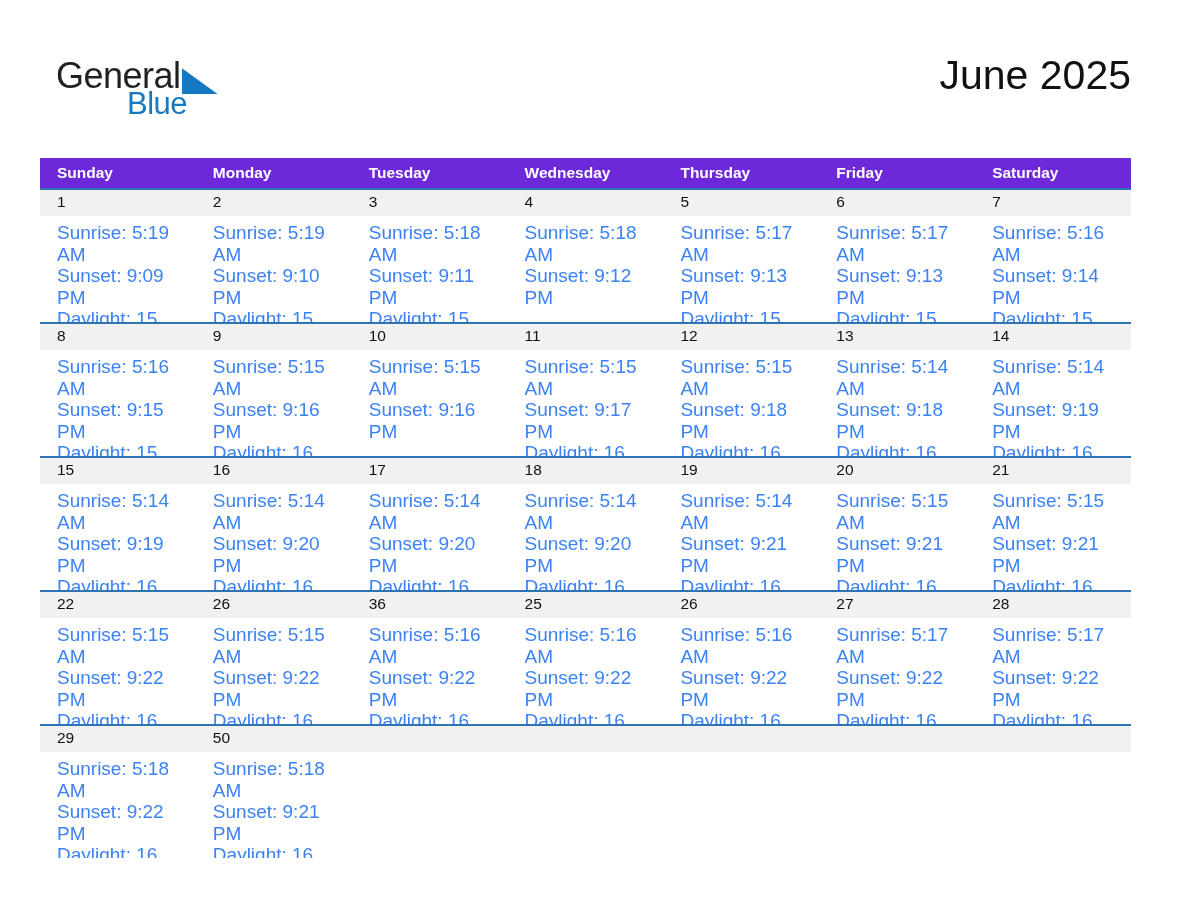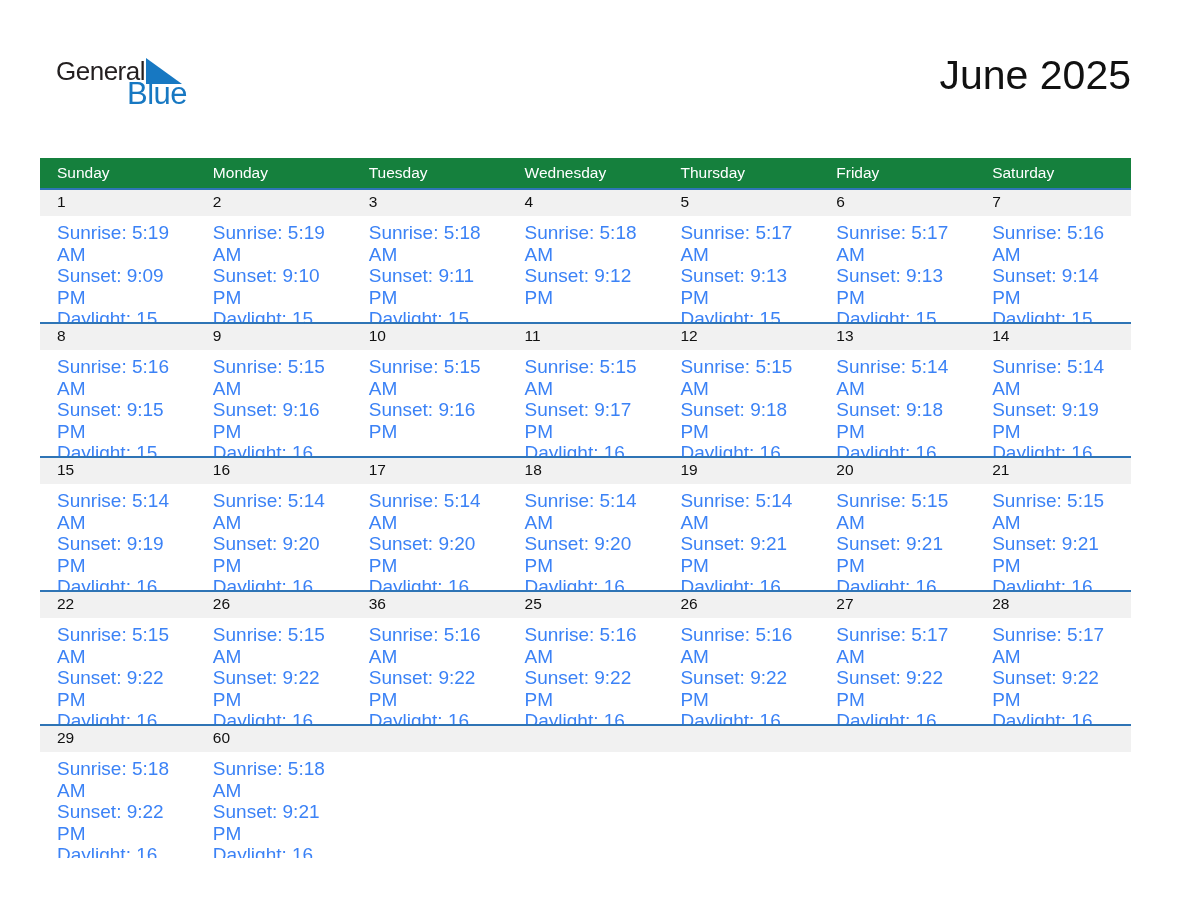--- a/index.html
+++ b/index.html
@@ -11,7 +11,7 @@
   
   .logo{position:absolute;left:56px;top:58px;line-height:1;}
   .logo-row{display:flex;align-items:flex-end;}
-  .logo-general{font-size:26px;color:#231f20;letter-spacing:-0.5px;}
+  .logo-general{font-size:36px;color:#231f20;letter-spacing:-0.5px;}
   .logo-triangle{display:inline-block;width:36px;height:26px;background:#1778C2;
     clip-path:polygon(0 0,100% 100%,0 100%);margin-left:1px;}
   .logo-blue{font-size:31px;color:#1778C2;margin-left:71px;margin-top:-6px;letter-spacing:-0.5px;}

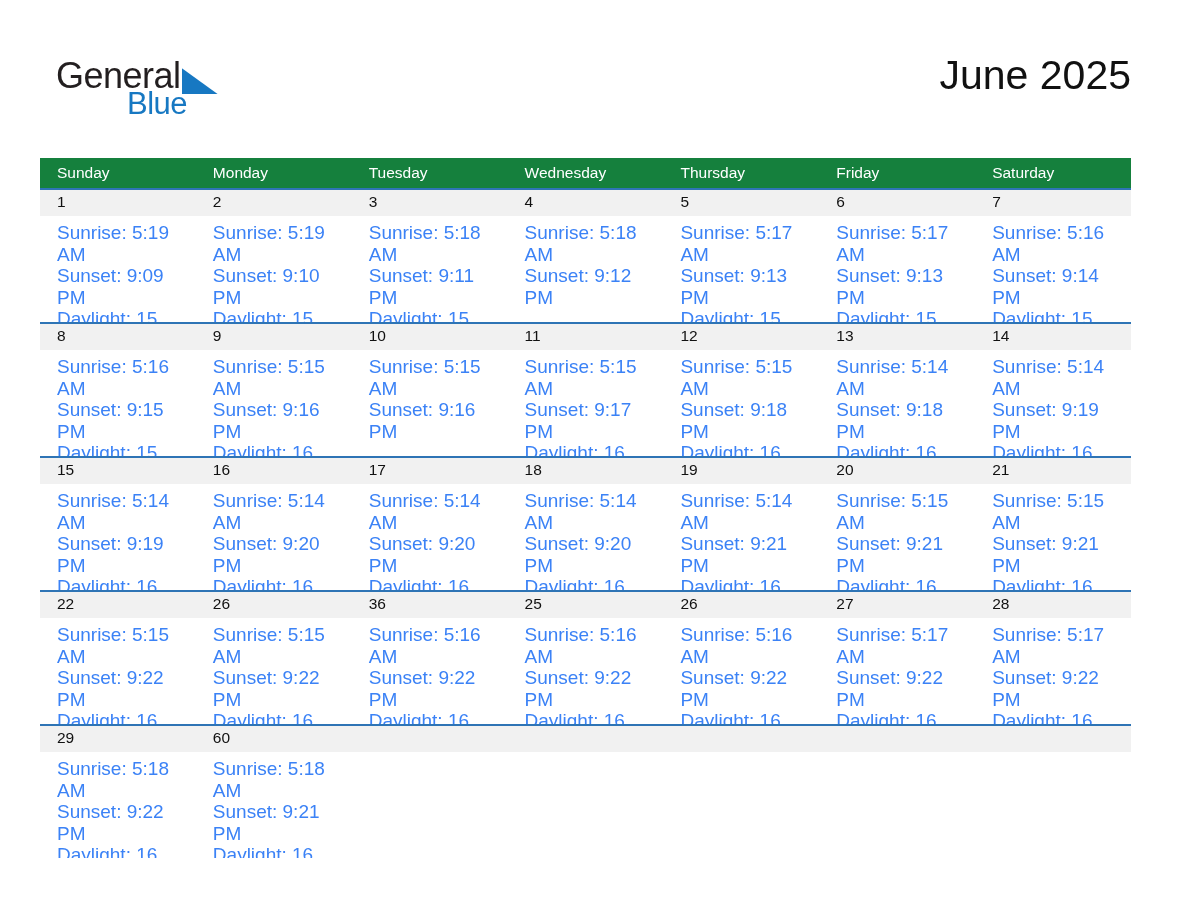--- a/index.html
+++ b/index.html
@@ -21,8 +21,8 @@
   .doc-subtitle{font-size:23px;color:#111;margin-top:12px;}
   
   .calendar{position:absolute;left:40px;top:158px;width:1091px;}
-  .weekday-row{display:grid;grid-template-columns:repeat(7,1fr);background:#15803d;
-    height:30px;align-items:center;}
+  .weekday-row{display:grid;grid-template-columns:repeat(7,1fr);background:#6d28d9;
+    height:30px;align-items:center;font-weight:bold;}
   .weekday{color:#ffffff;font-size:15.5px;padding-left:17px;}
   .week-row{display:grid;grid-template-columns:repeat(7,1fr);
     border-top:2px solid #2E74B5;height:134px;box-sizing:border-box;background:#fff;}

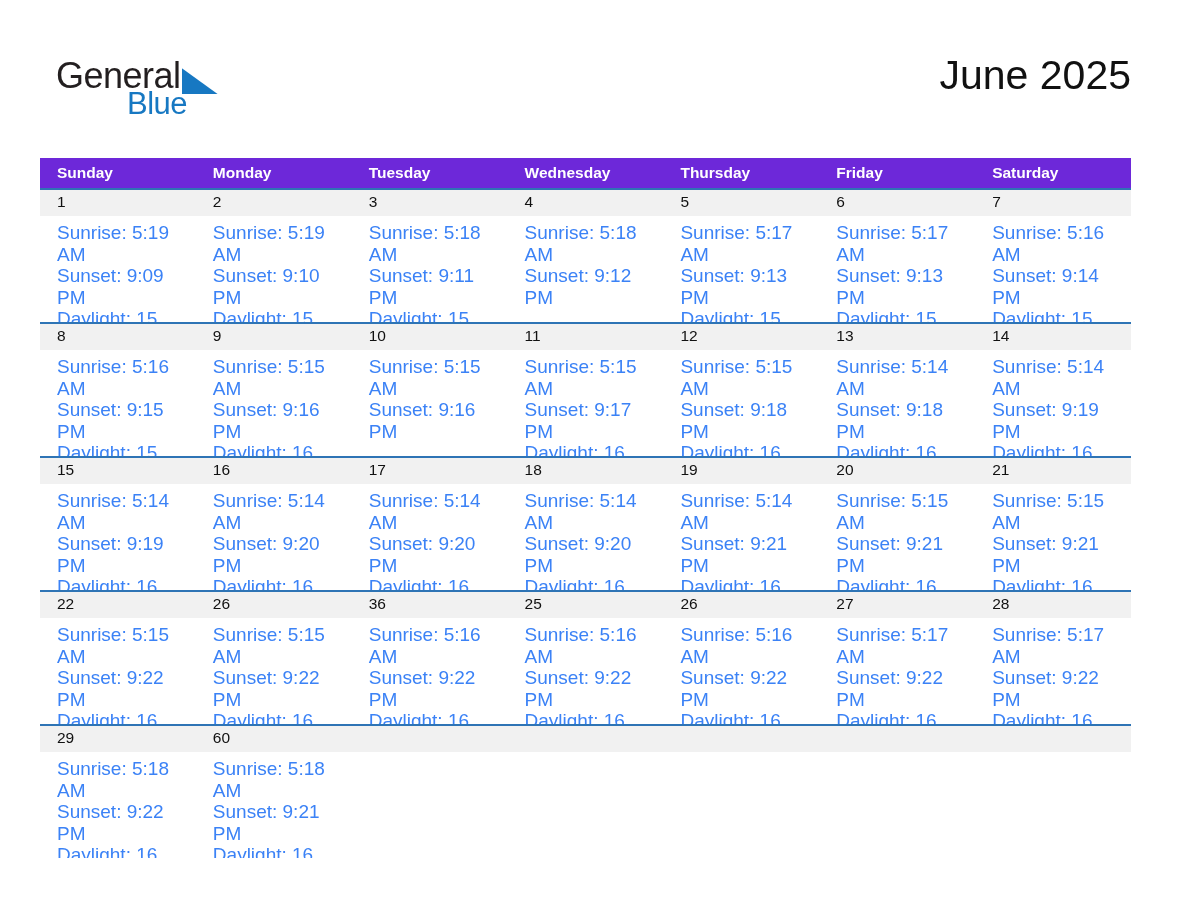--- a/index.html
+++ b/index.html
@@ -297,7 +297,7 @@
           </div>
         </div>
         <div class="day-cell">
-          <div class="day-band">60</div>
+          <div class="day-band">50</div>
           <div class="day-body">
             <div>Sunrise: 5:18 AM</div>
             <div>Sunset: 9:21 PM</div>

